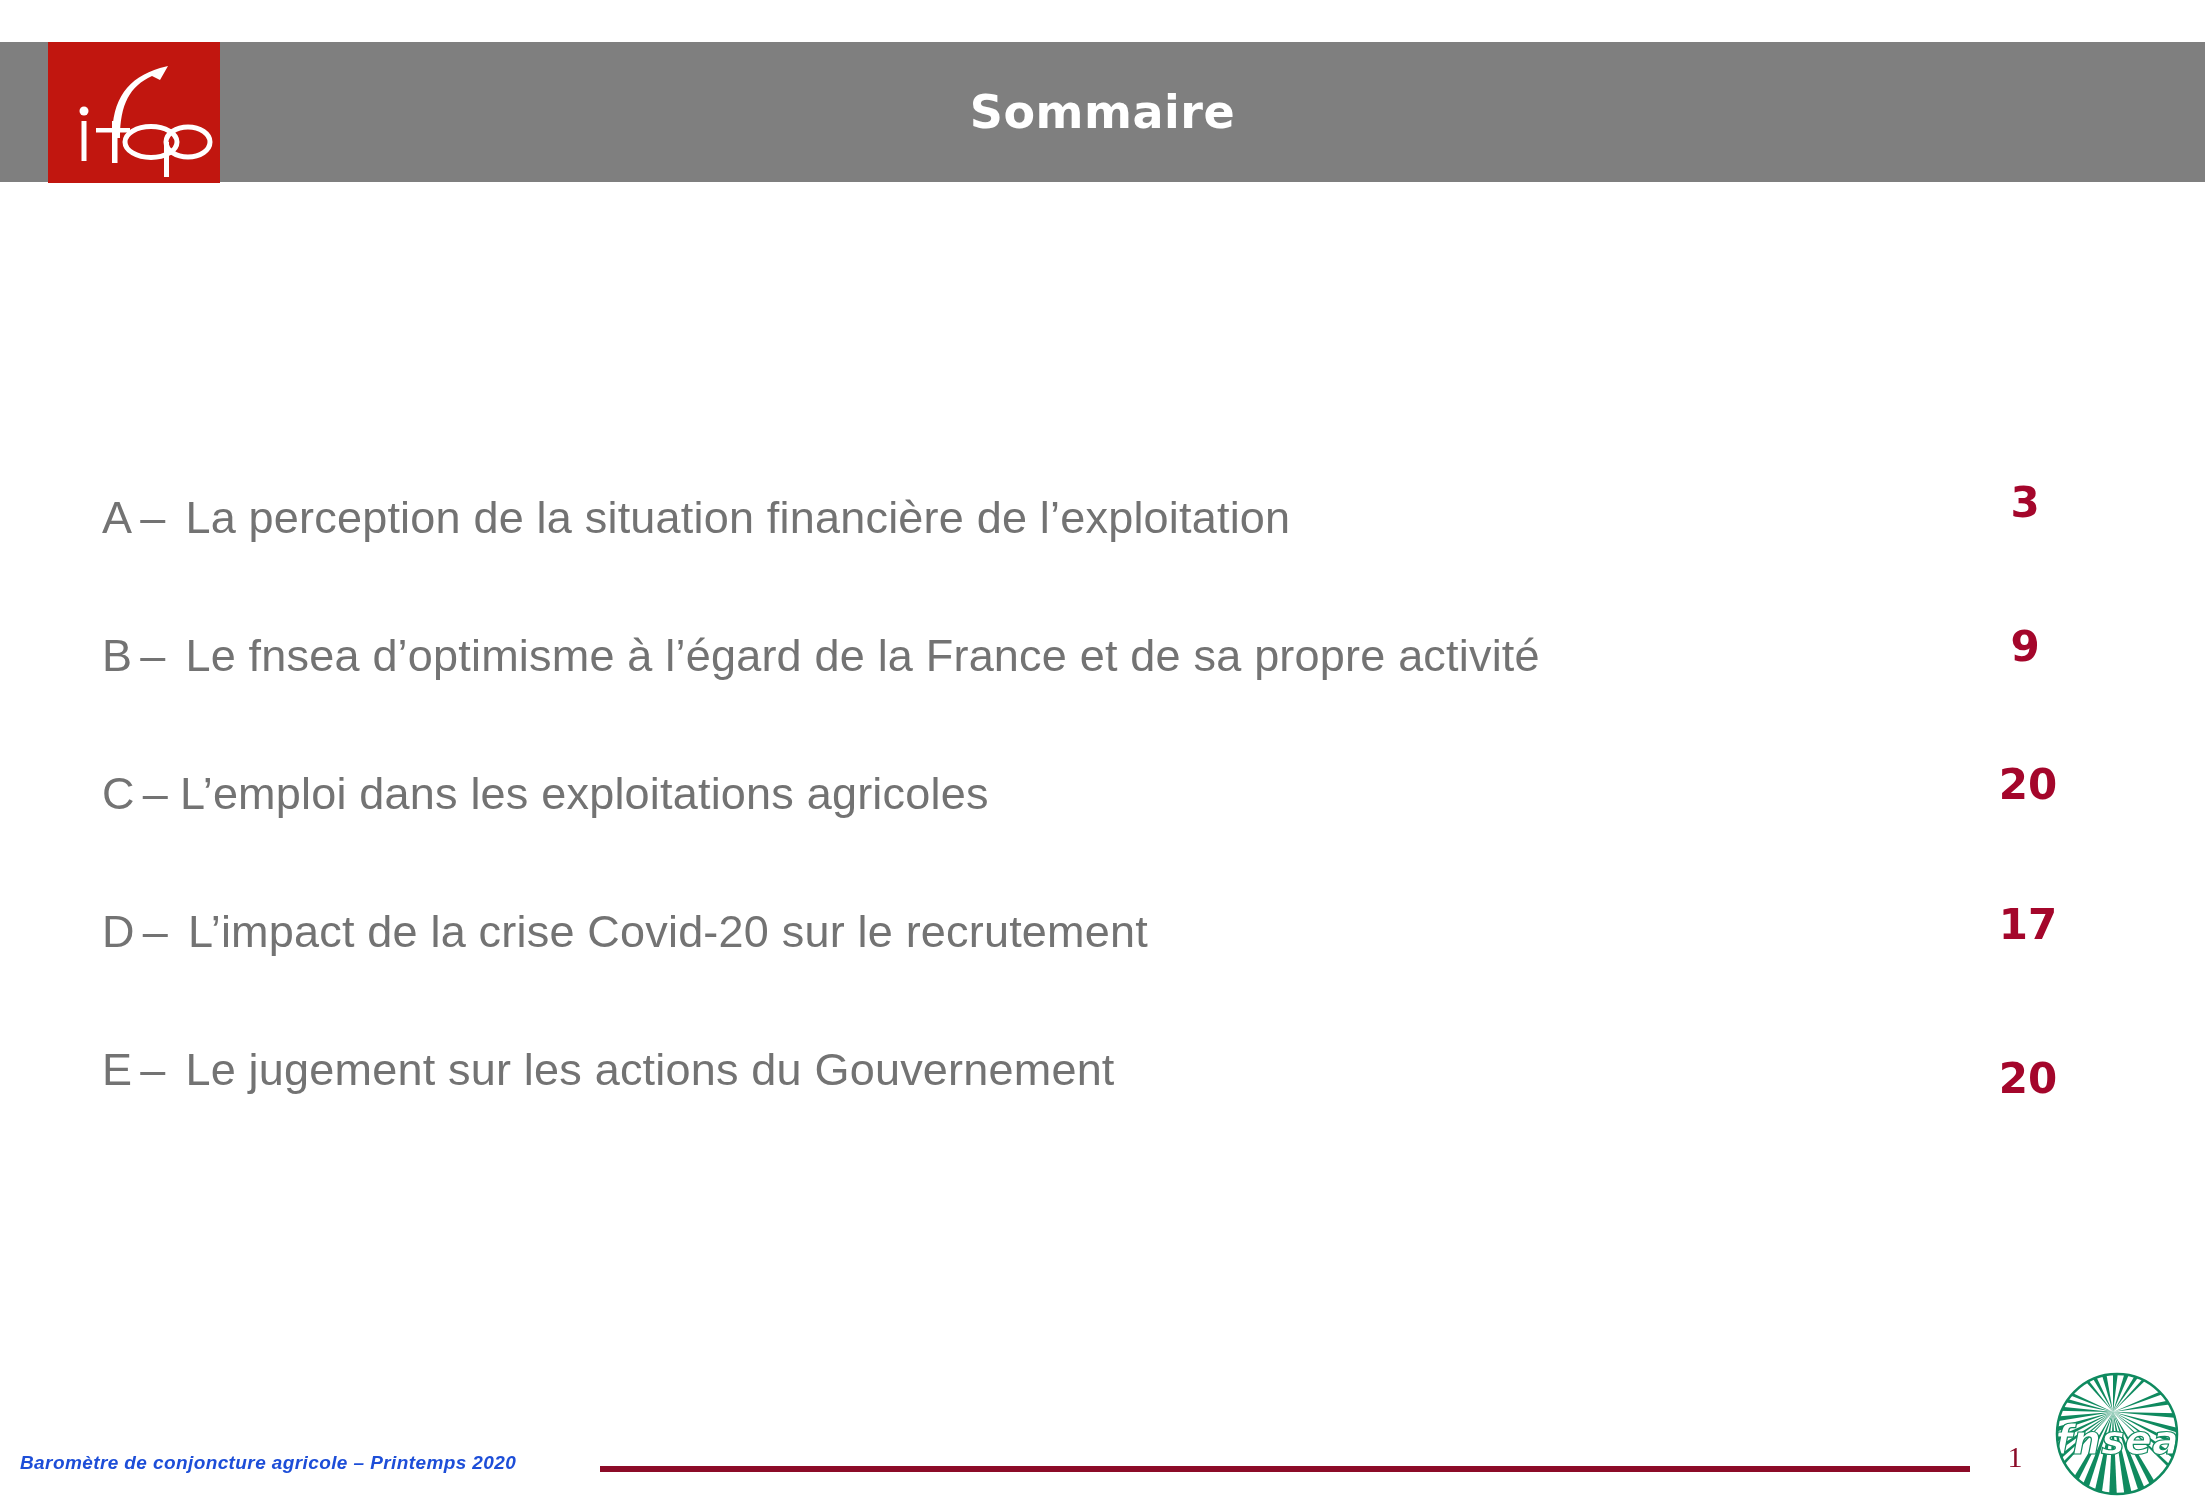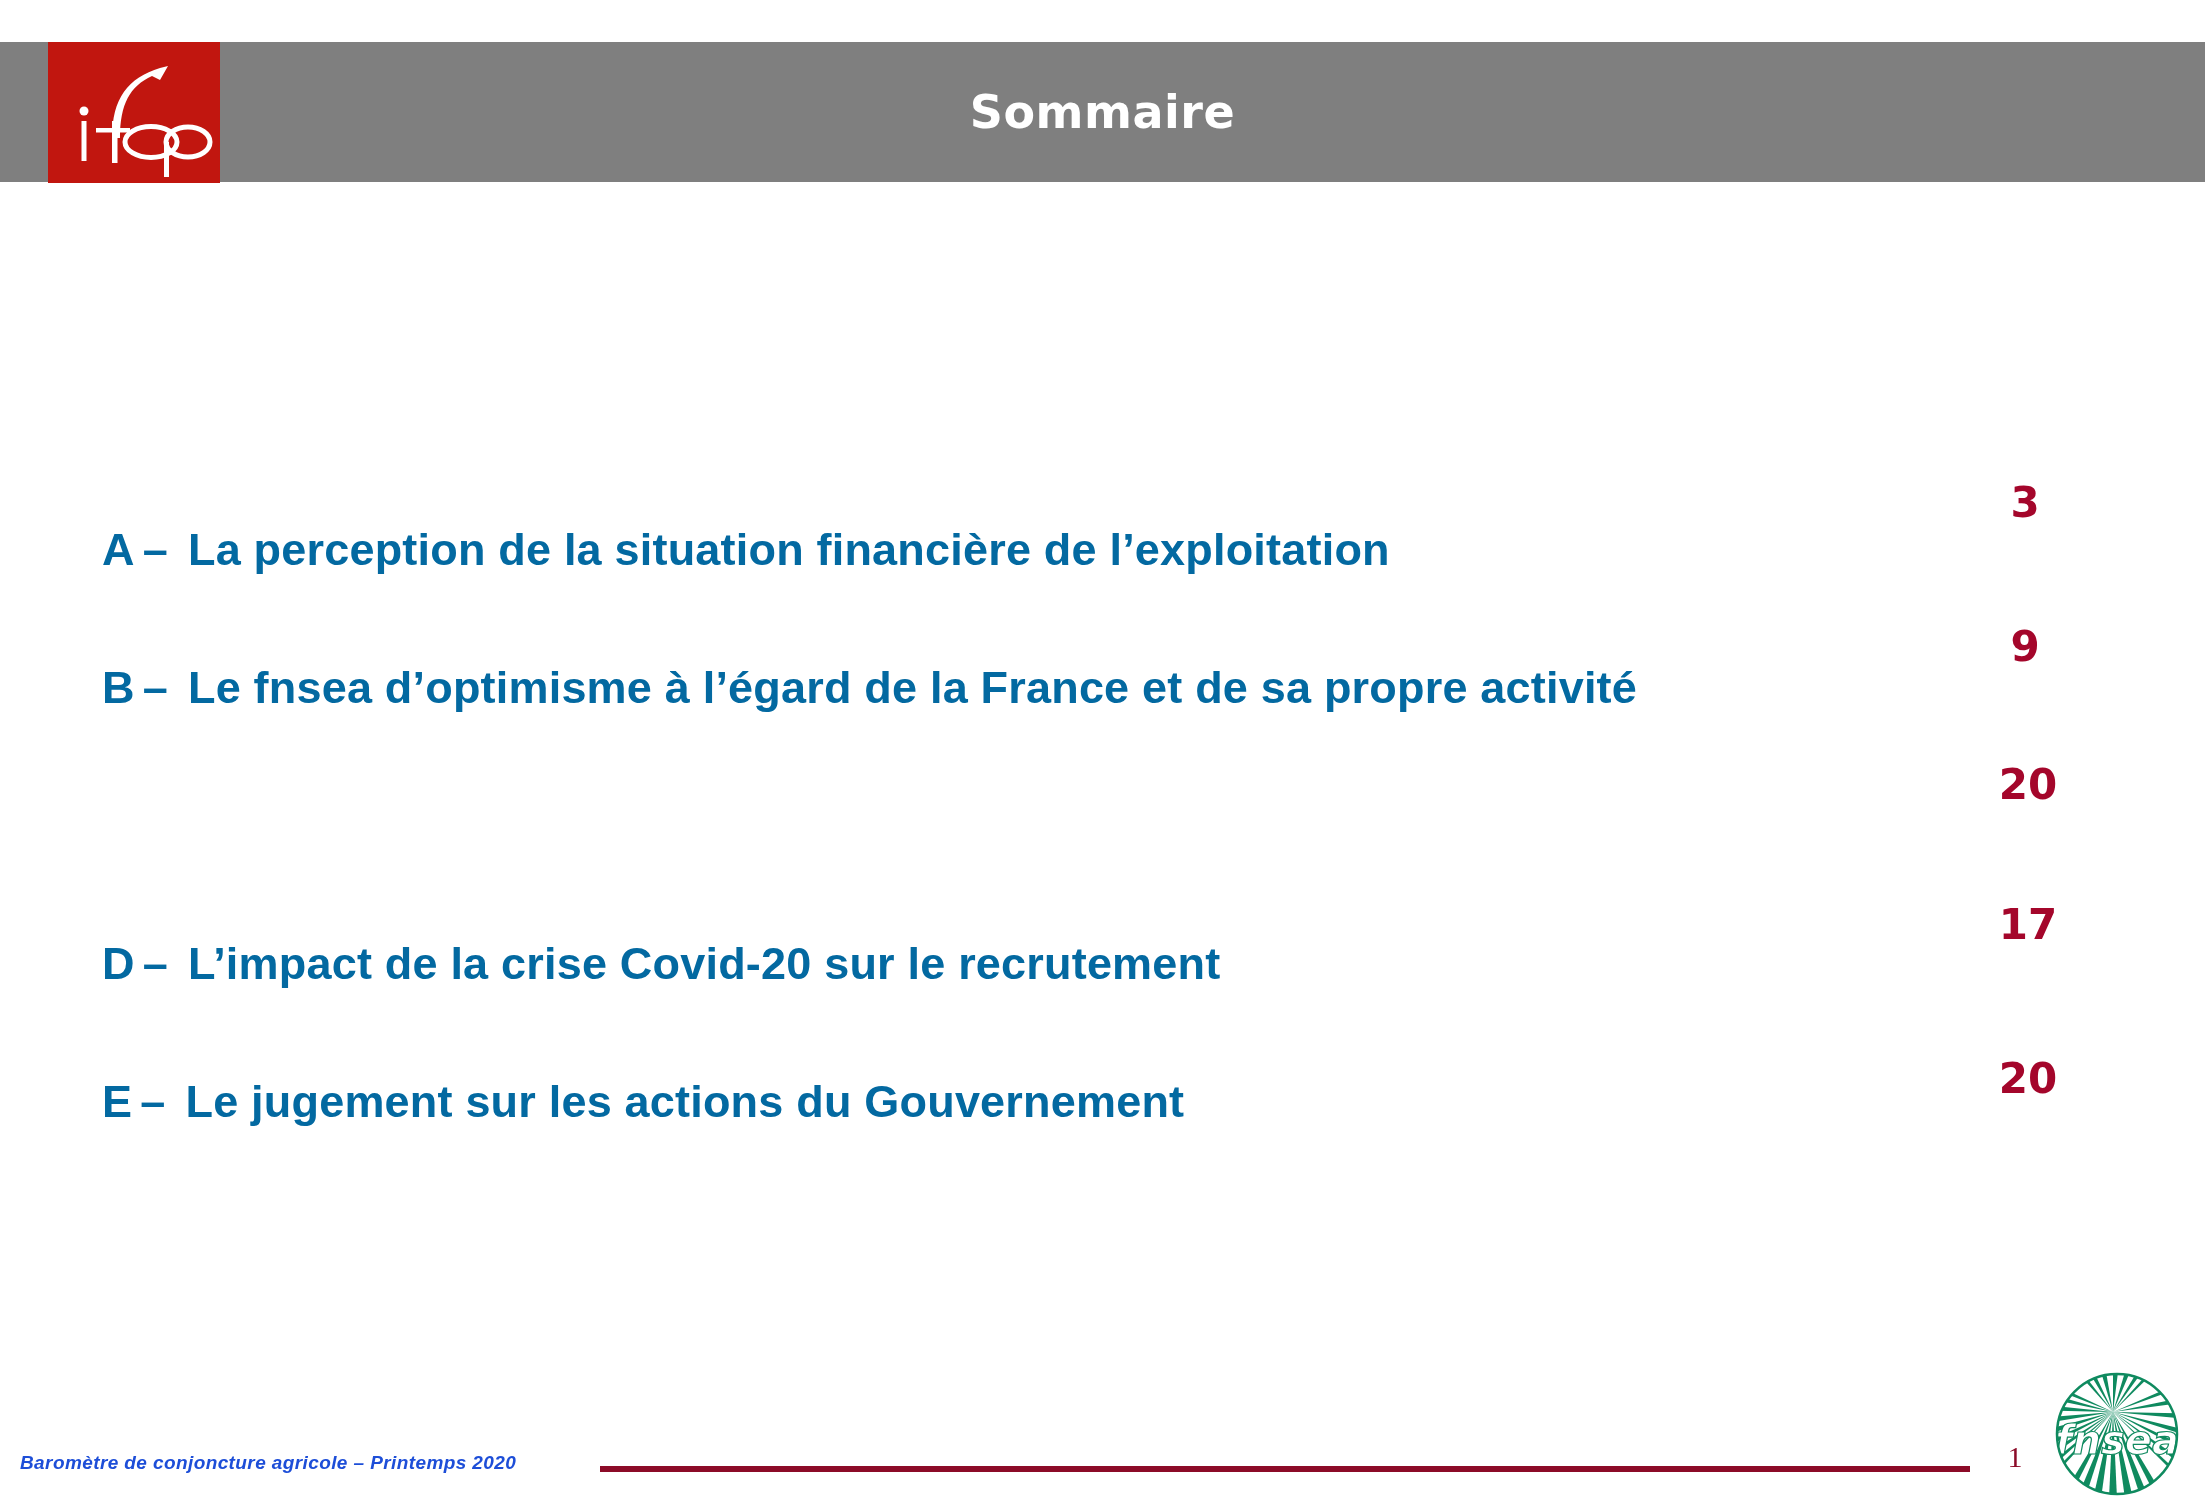--- a/index.html
+++ b/index.html
@@ -72,12 +72,11 @@
     left: 102px;
     top: 0;
     font-size: 45px;
-    color: #0369a1;
+    color: #737373;
     font-family: "Liberation Sans", sans-serif;
-    font-weight: 700;
+    font-weight: 400;
     white-space: nowrap;
     letter-spacing: 0.2px;
-    margin-top: 32px;
   }
   .toc-key {
     display: inline-block;

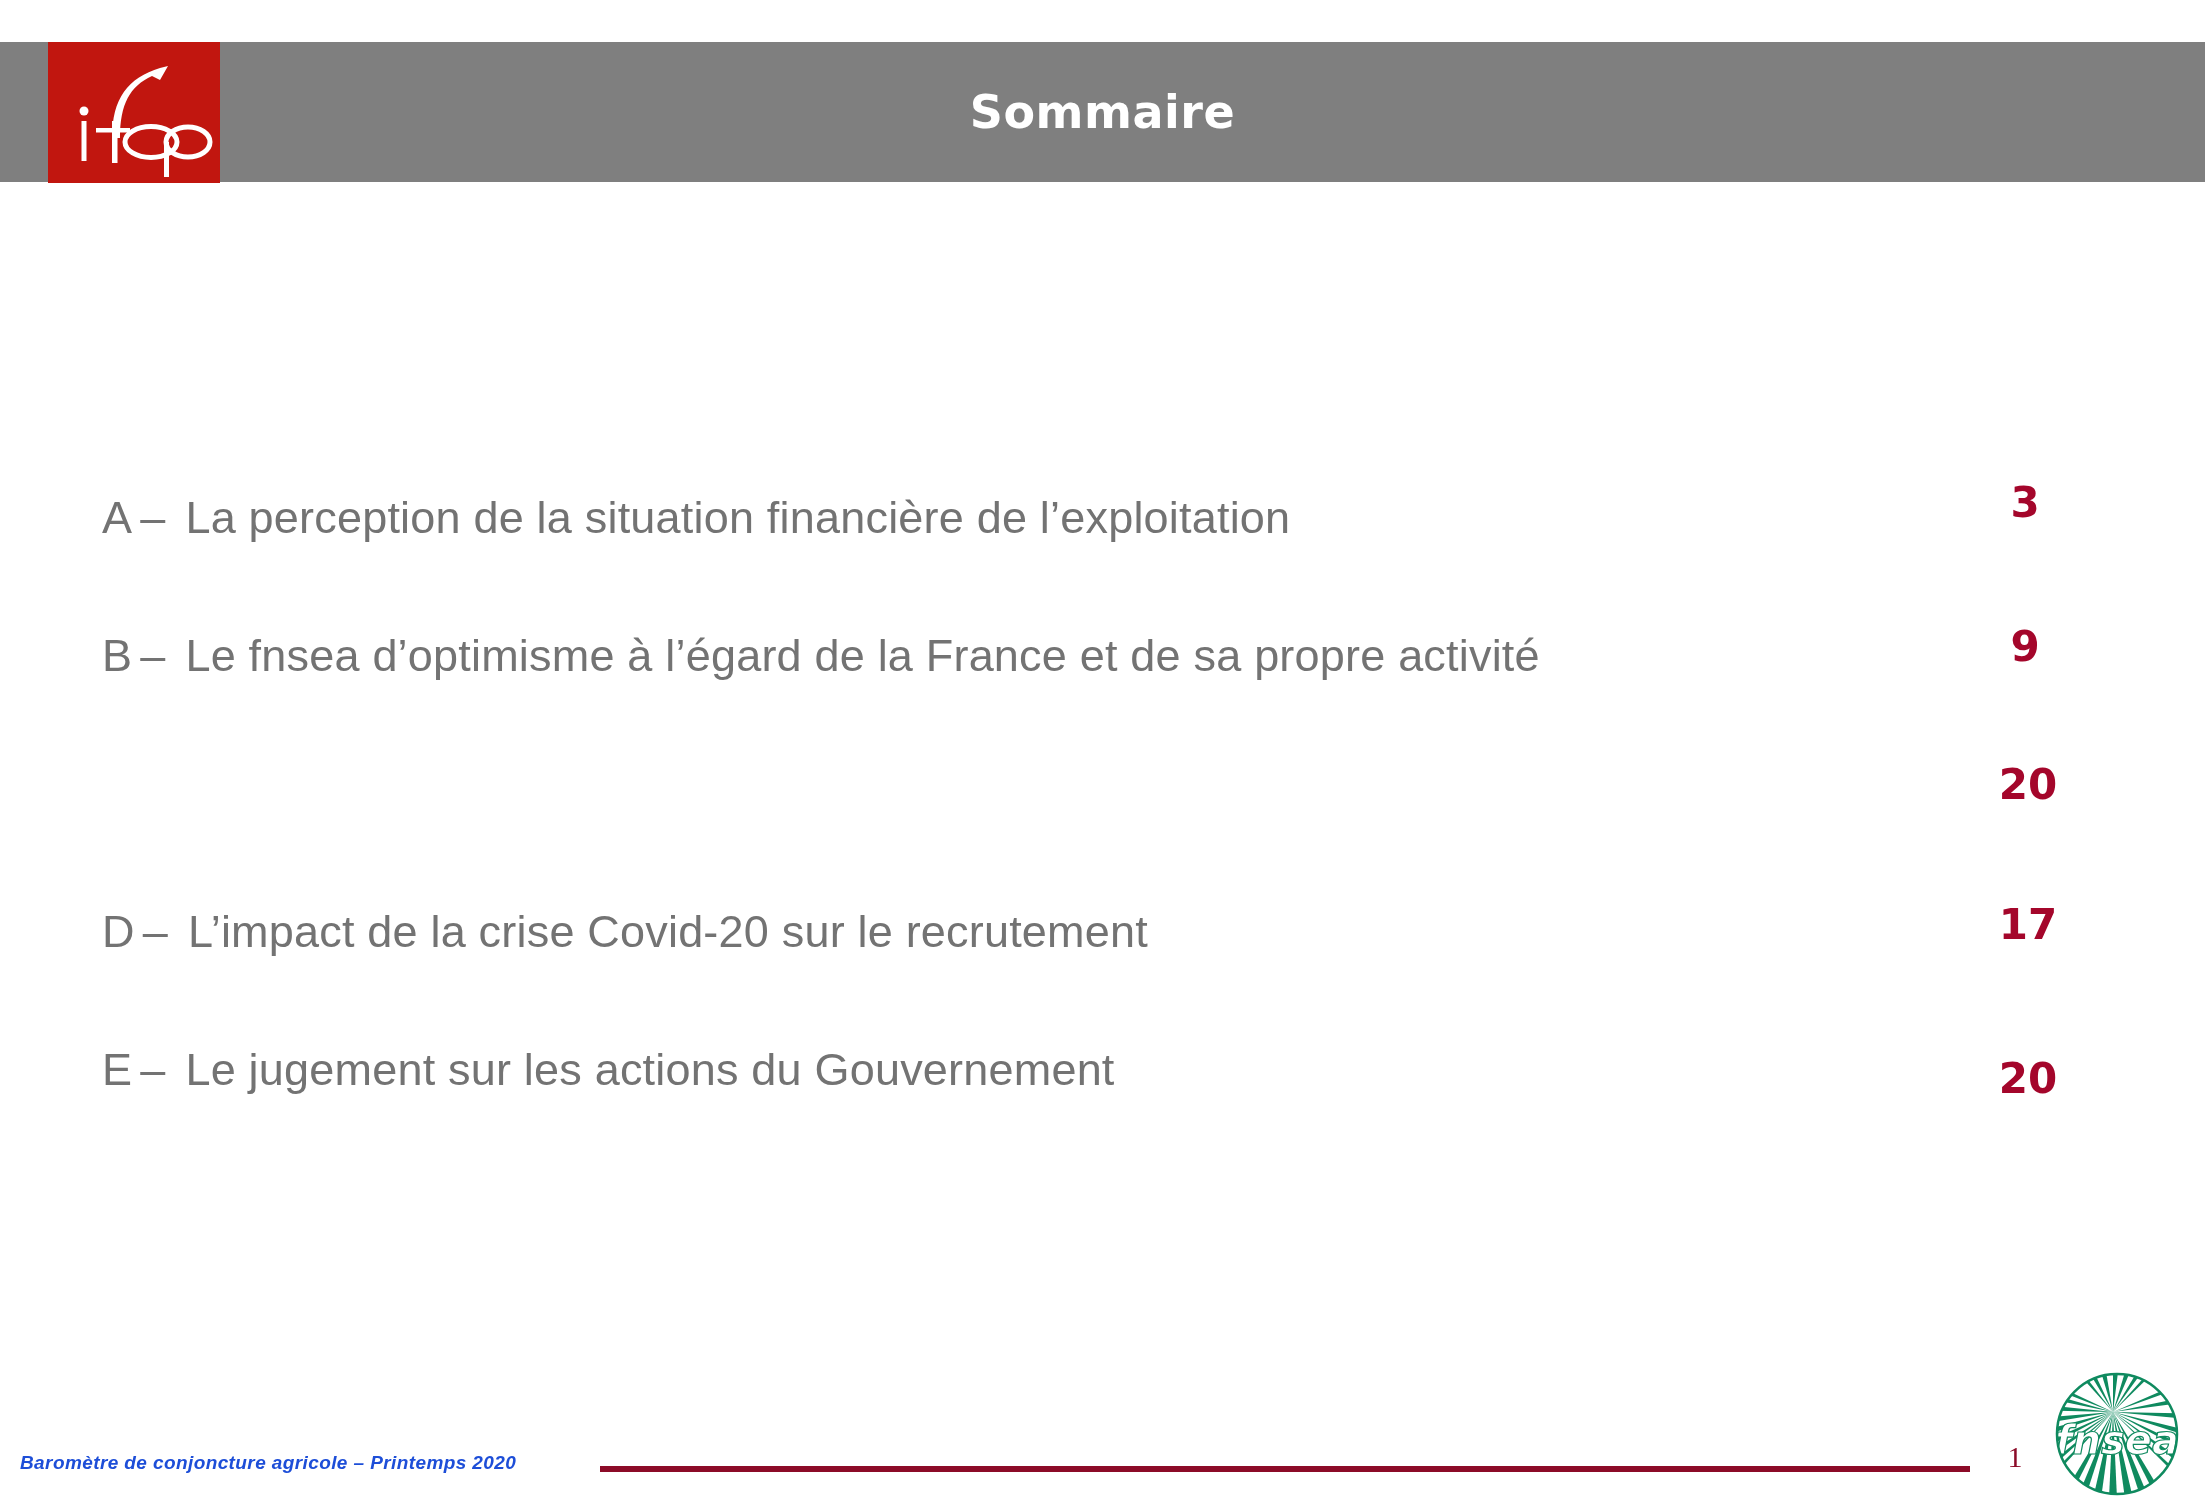--- a/index.html
+++ b/index.html
@@ -186,6 +186,9 @@
   </div>
 
   <div class="toc-row">
+    <div class="toc-label">
+      <span class="toc-key">C</span><span class="toc-sep">–</span><span class="toc-text tight">L’emploi dans les exploitations agricoles</span>
+    </div>
     <div class="toc-page" style="left:1968px; top:-8px;">20</div>
   </div>
 

